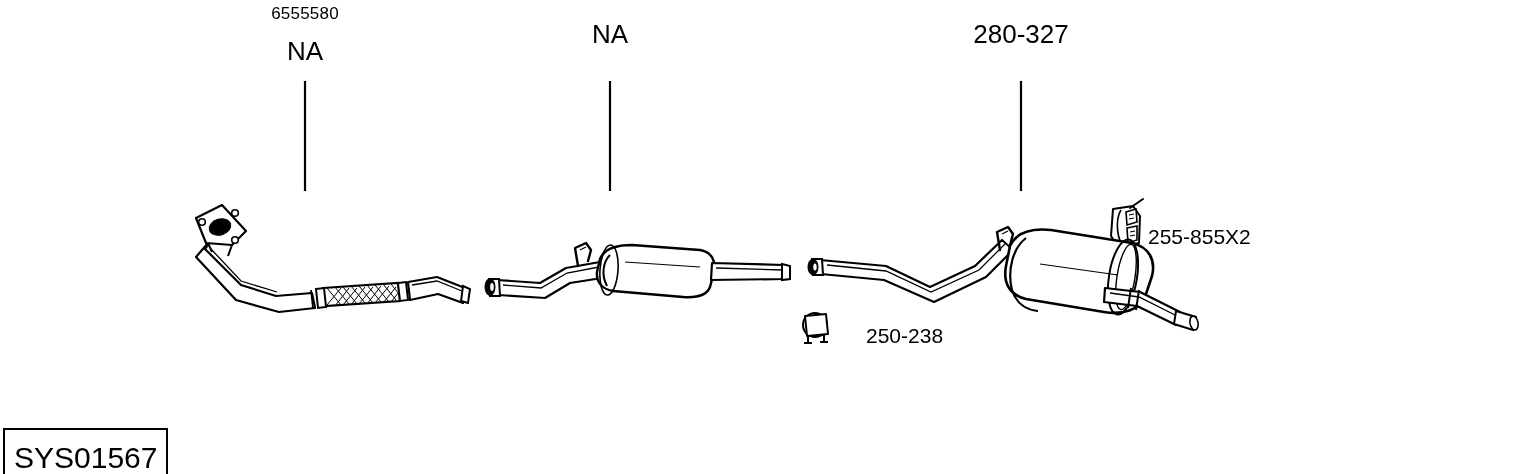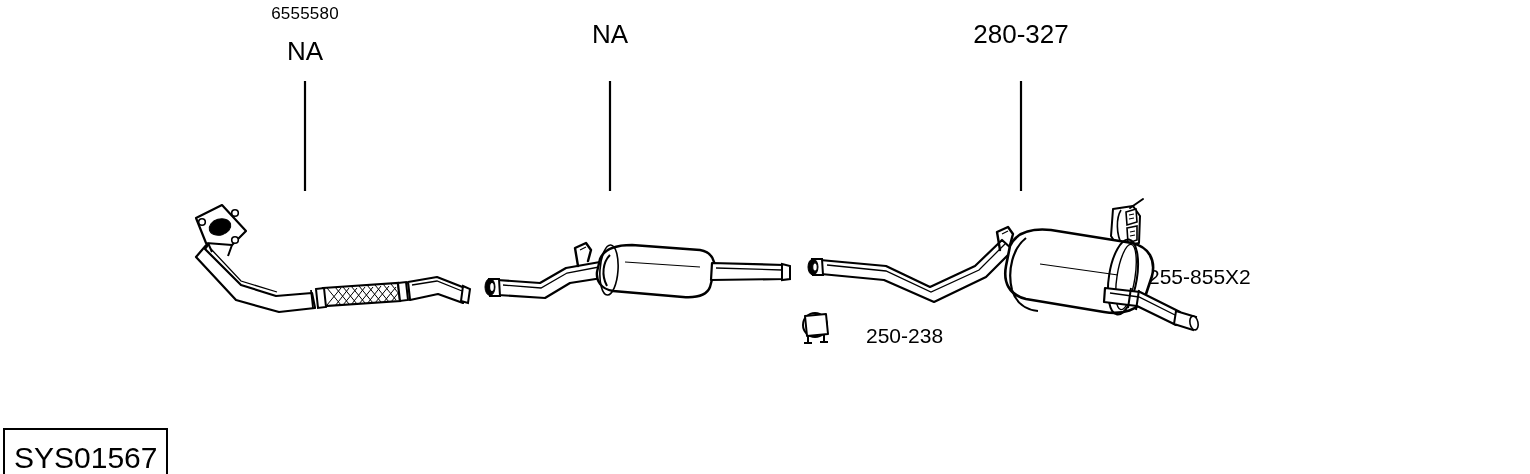--- a/index.html
+++ b/index.html
@@ -80,7 +80,7 @@
 
   <div class="accessory-label" style="left:837px; top:325px;margin-left:29px;">250-238</div>
 
-  <div class="accessory-label" style="left:1148px; top:226px;margin-top:40px;">255-855X2</div>
+  <div class="accessory-label" style="left:1148px; top:226px;">255-855X2</div>
 
   <div id="system-code-box">
     <div id="system-code-text">SYS01567</div>

